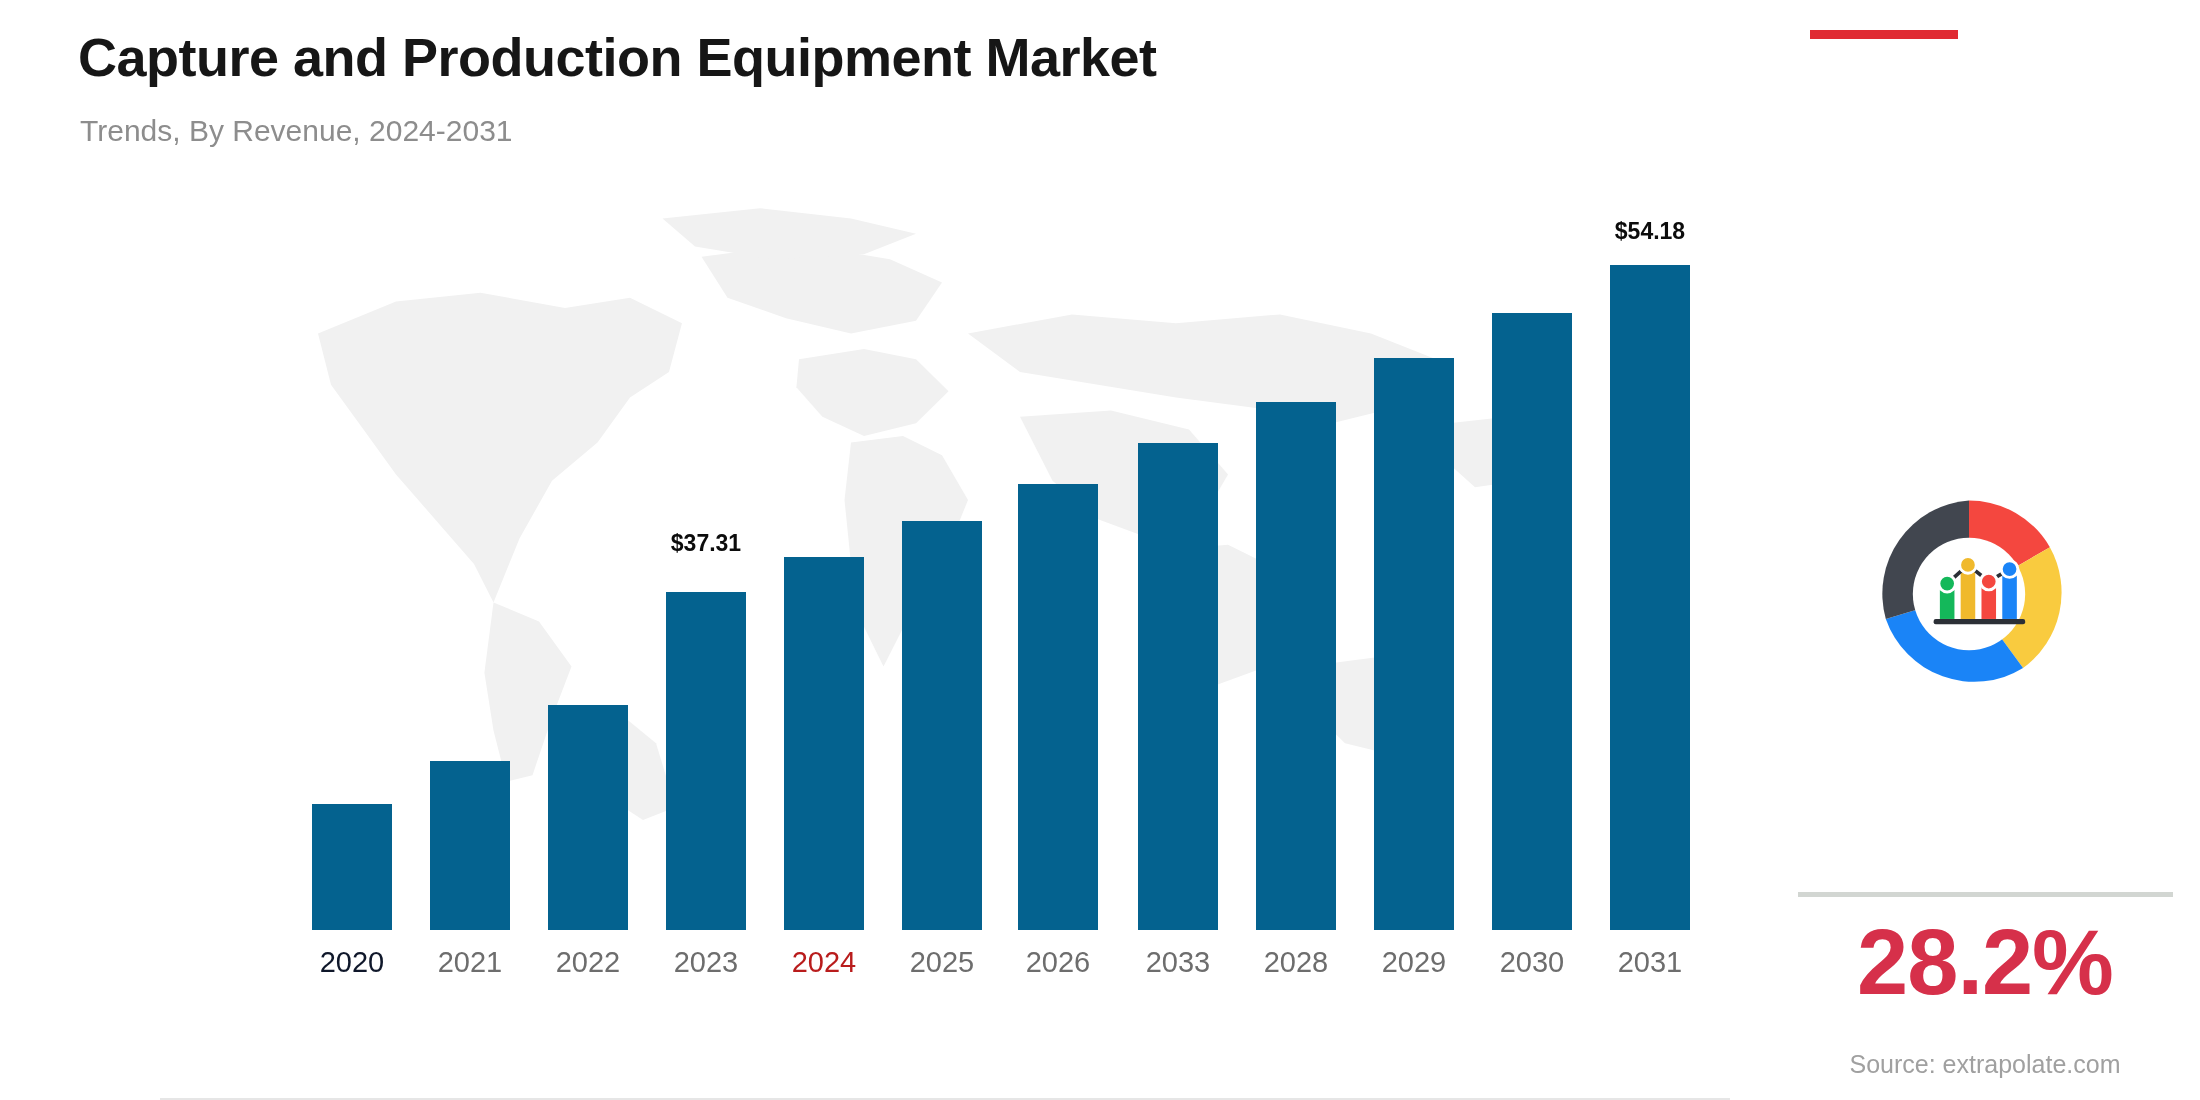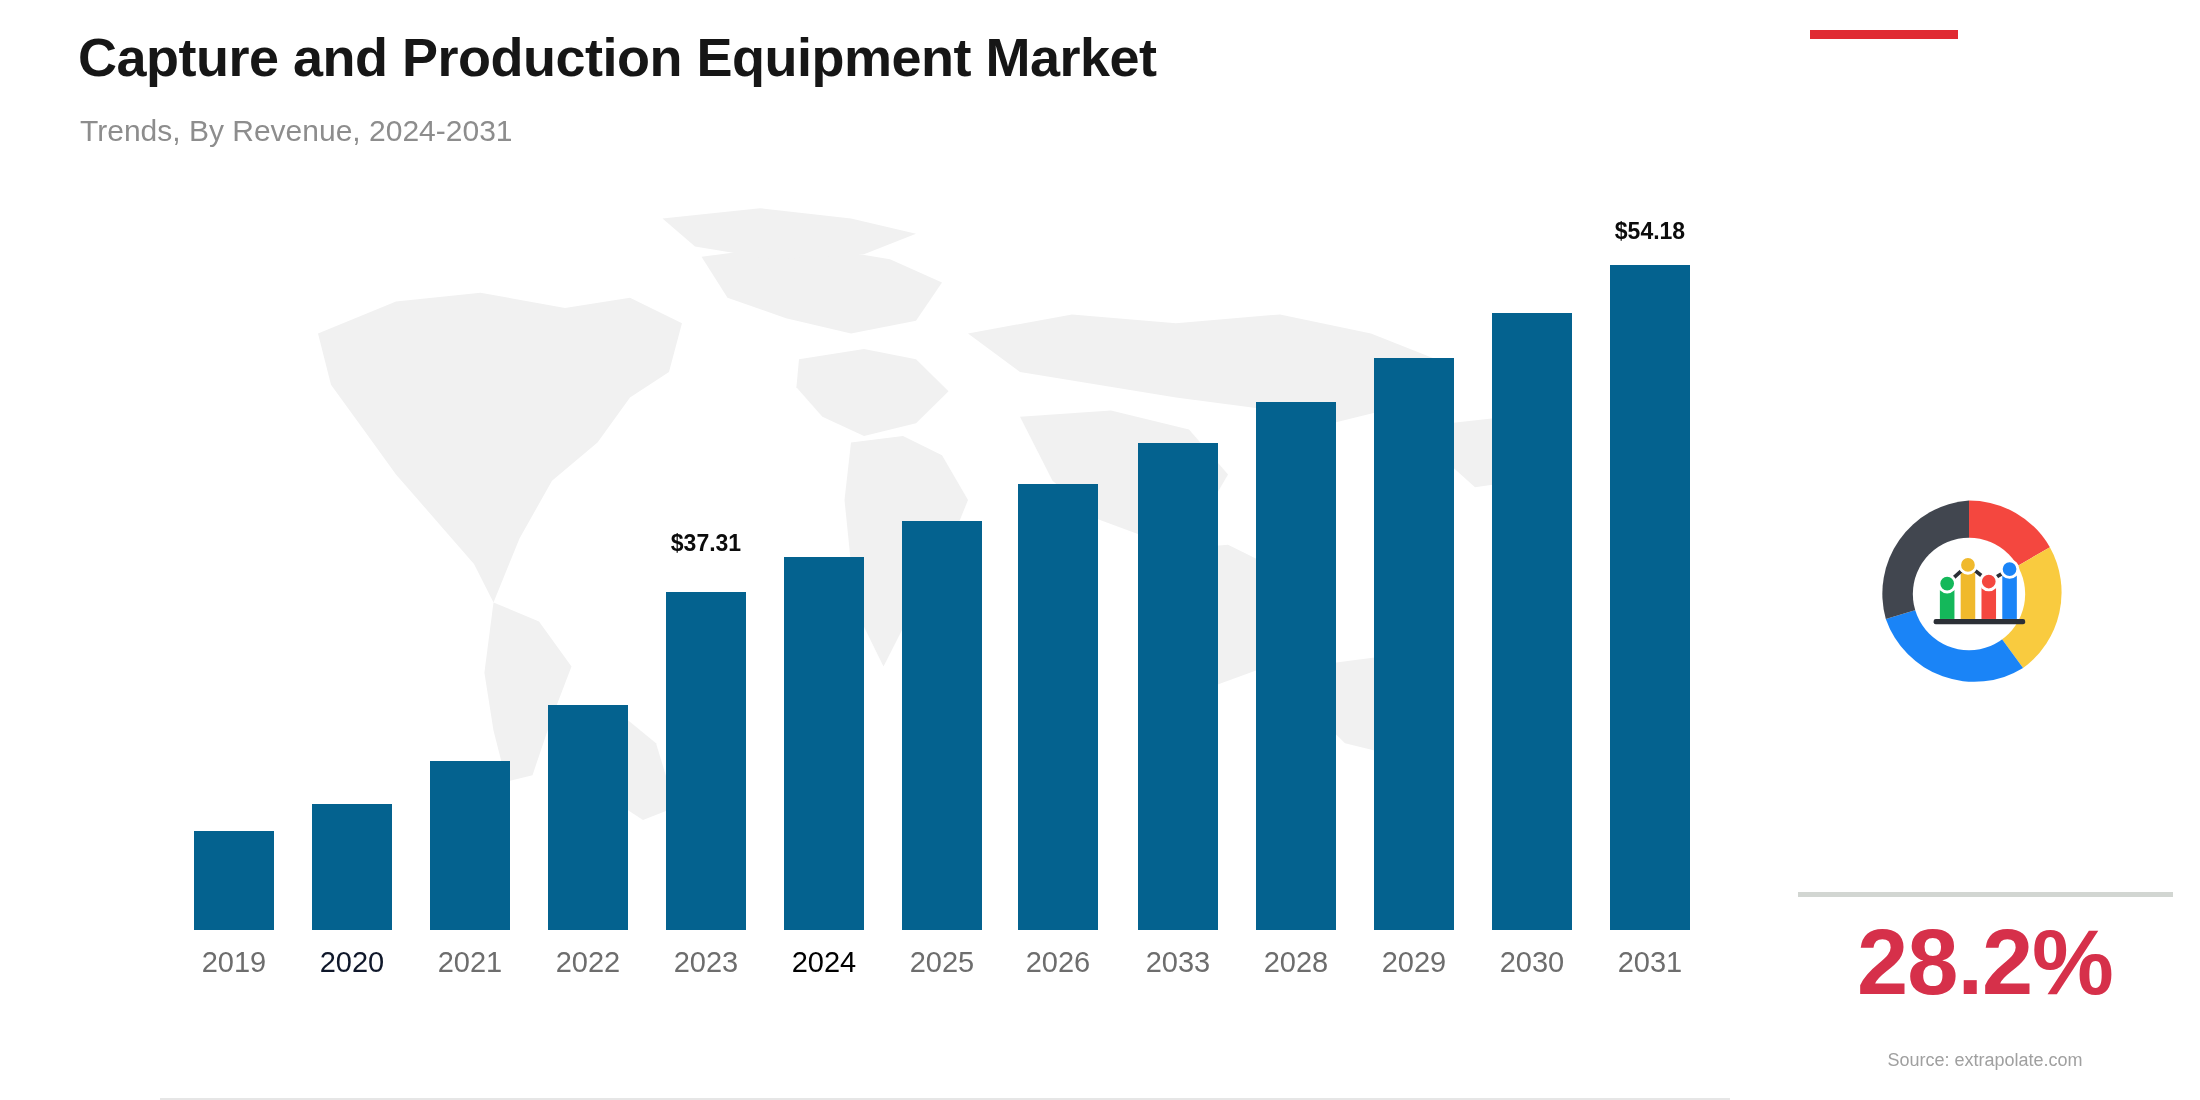--- a/index.html
+++ b/index.html
@@ -121,10 +121,6 @@
 
   <div id="plot">
 
-  <div class="bar-wrap" style="left: 0px;">
-        <div class="bar" style="height: 98.9757px; left: 19px; background: rgb(4, 98, 143);"></div>
-        <div class="tick" style="color: rgb(109, 109, 109);">2019</div>
-      </div>
       <div class="bar-wrap" style="left: 118px;">
         <div class="bar" style="height: 126.146px; left: 19px; background: rgb(4, 98, 143);"></div>
         <div class="tick" style="color: #0f172a;">2020</div>

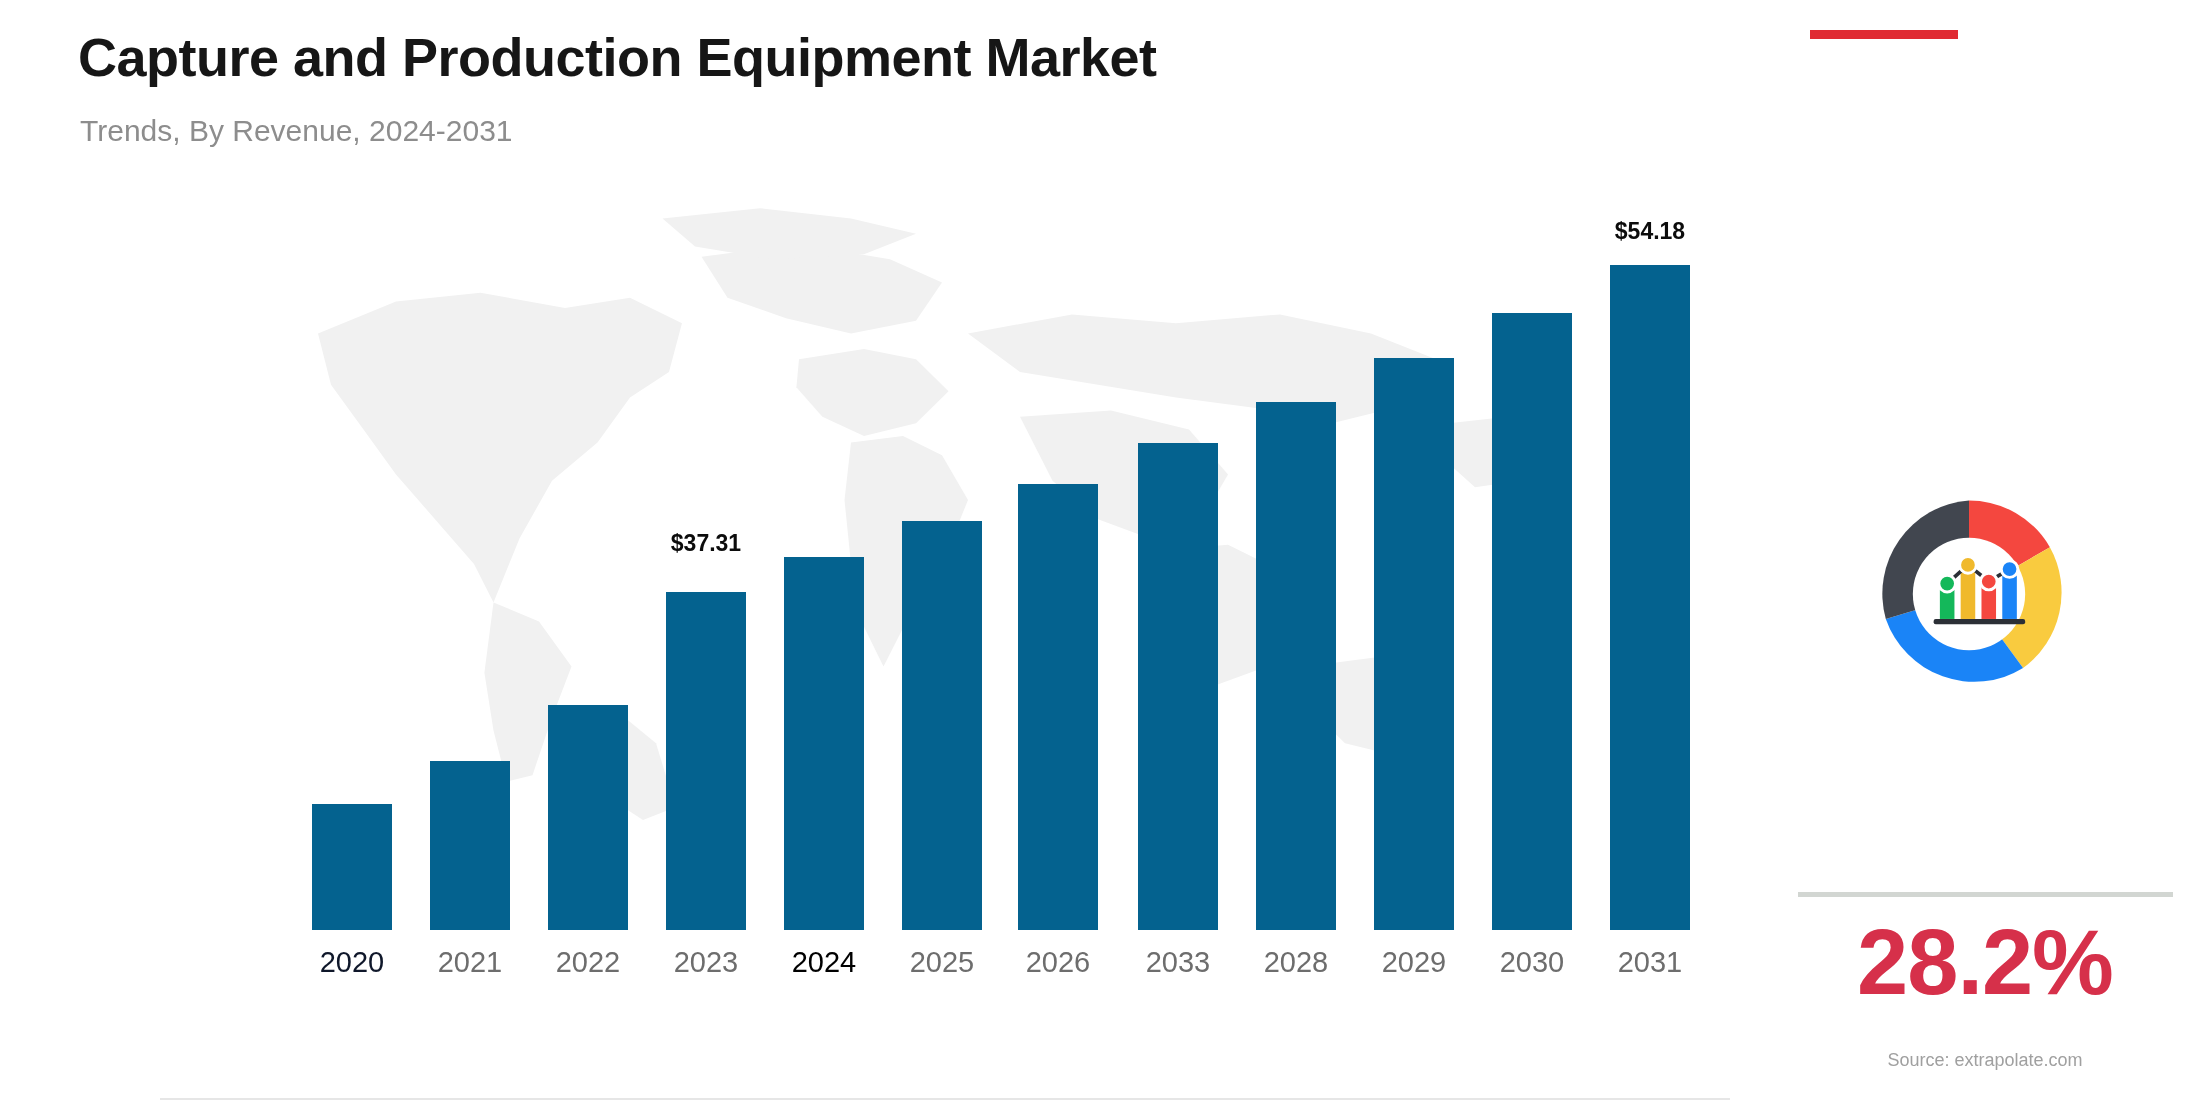--- a/index.html
+++ b/index.html
@@ -140,7 +140,7 @@
       </div>
       <div class="bar-wrap" style="left: 590px;">
         <div class="bar" style="height: 372.615px; left: 19px; background: rgb(4, 98, 143);"></div>
-        <div class="tick" style="color: #000000;">2024</div>
+        <div class="tick" style="color: #b91c1c;">2024</div>
       </div>
       <div class="bar-wrap" style="left: 708px;">
         <div class="bar" style="height: 409.488px; left: 19px; background: rgb(4, 98, 143);"></div>

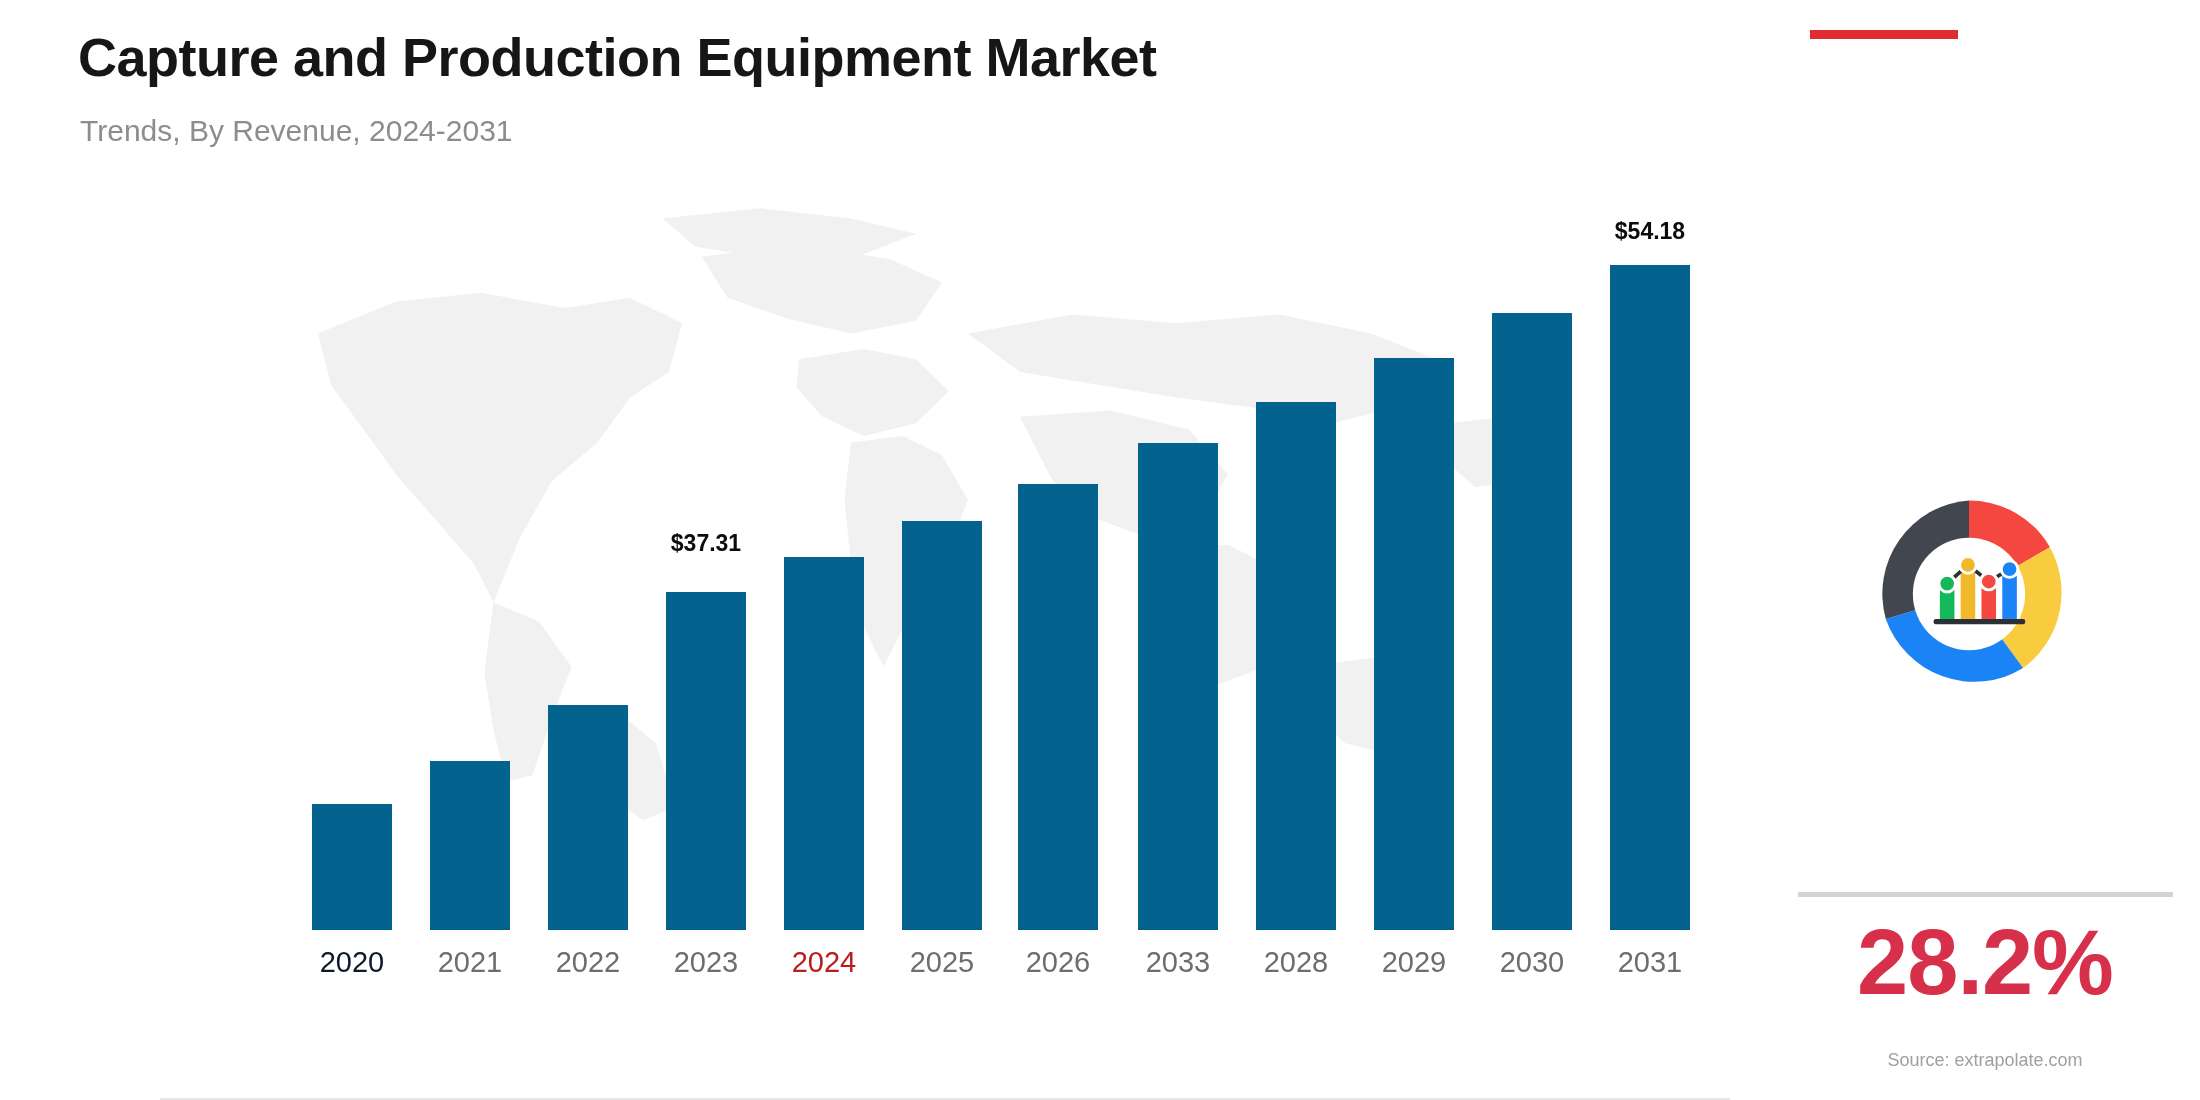--- a/index.html
+++ b/index.html
@@ -82,7 +82,7 @@
   }
   #source{
     position:absolute;left:0;top:880px;width:430px;text-align:center;
-    font-size:18px;color:#a0a0a0;
+    font-size:25px;color:#a0a0a0;
   }
 </style>
 </head>

